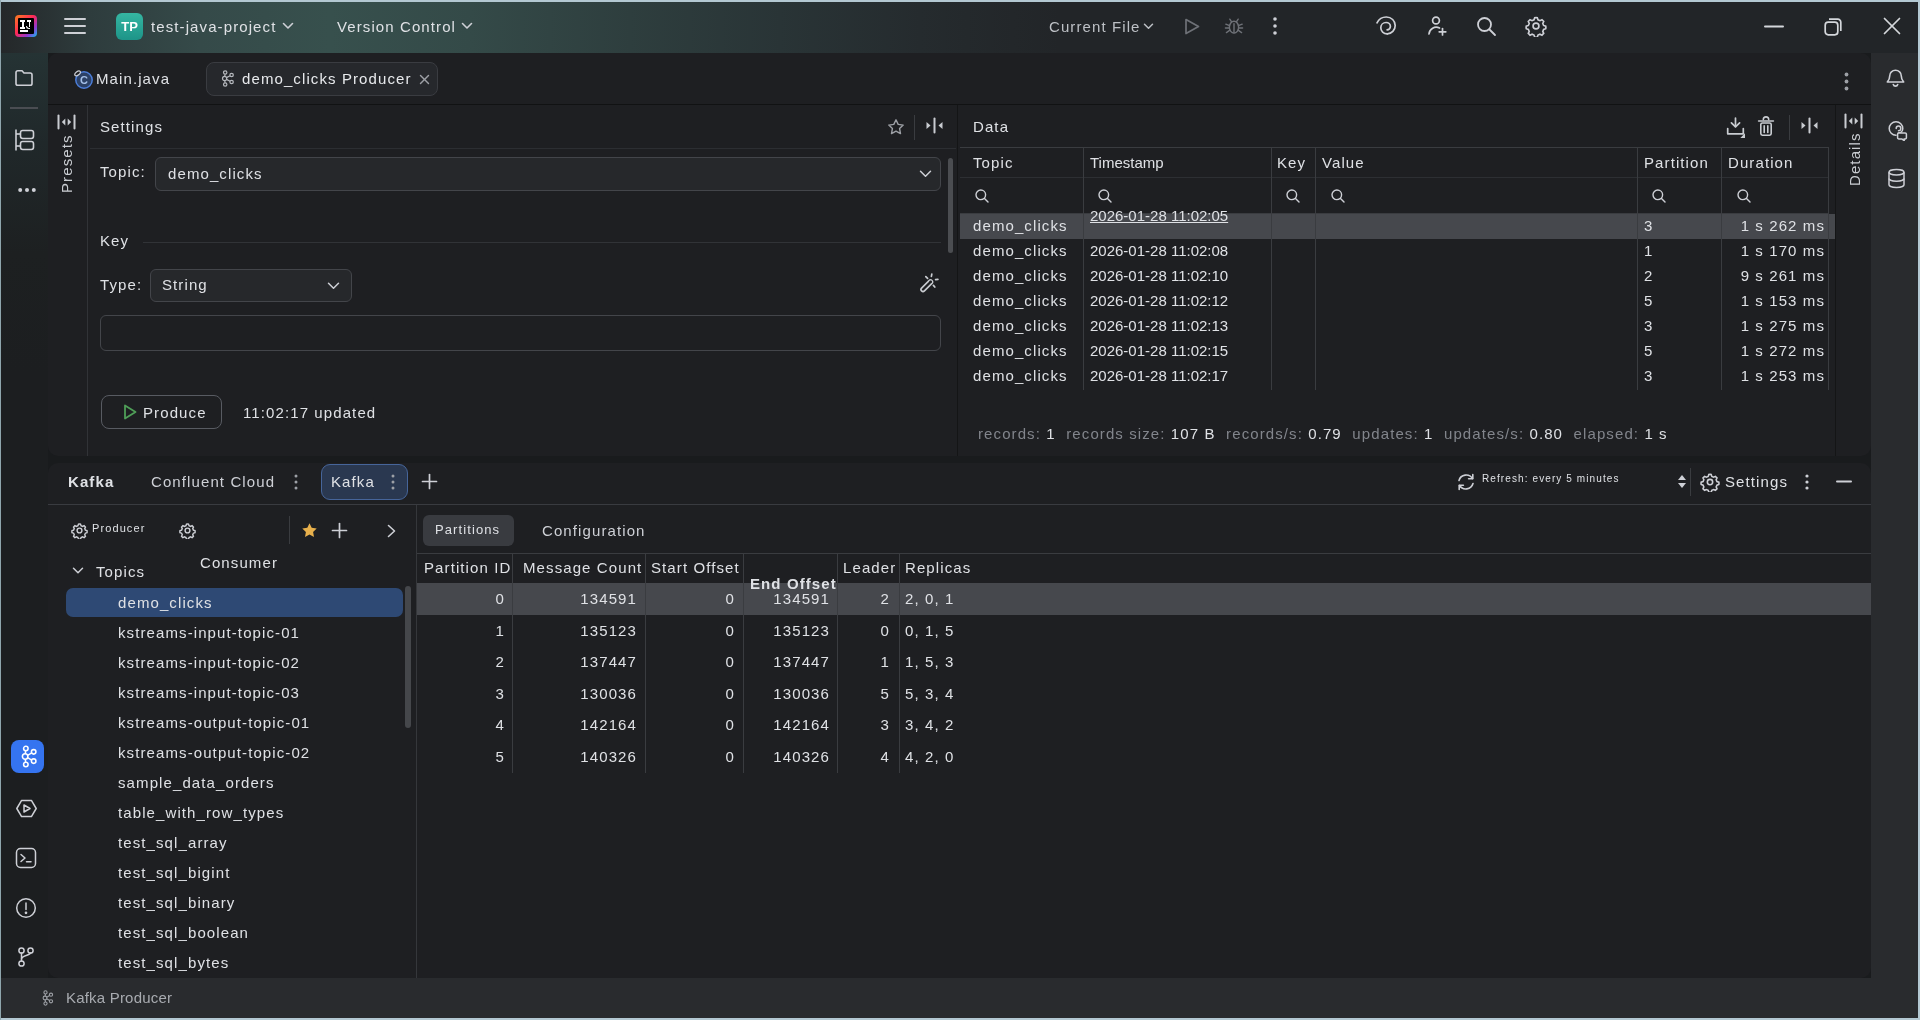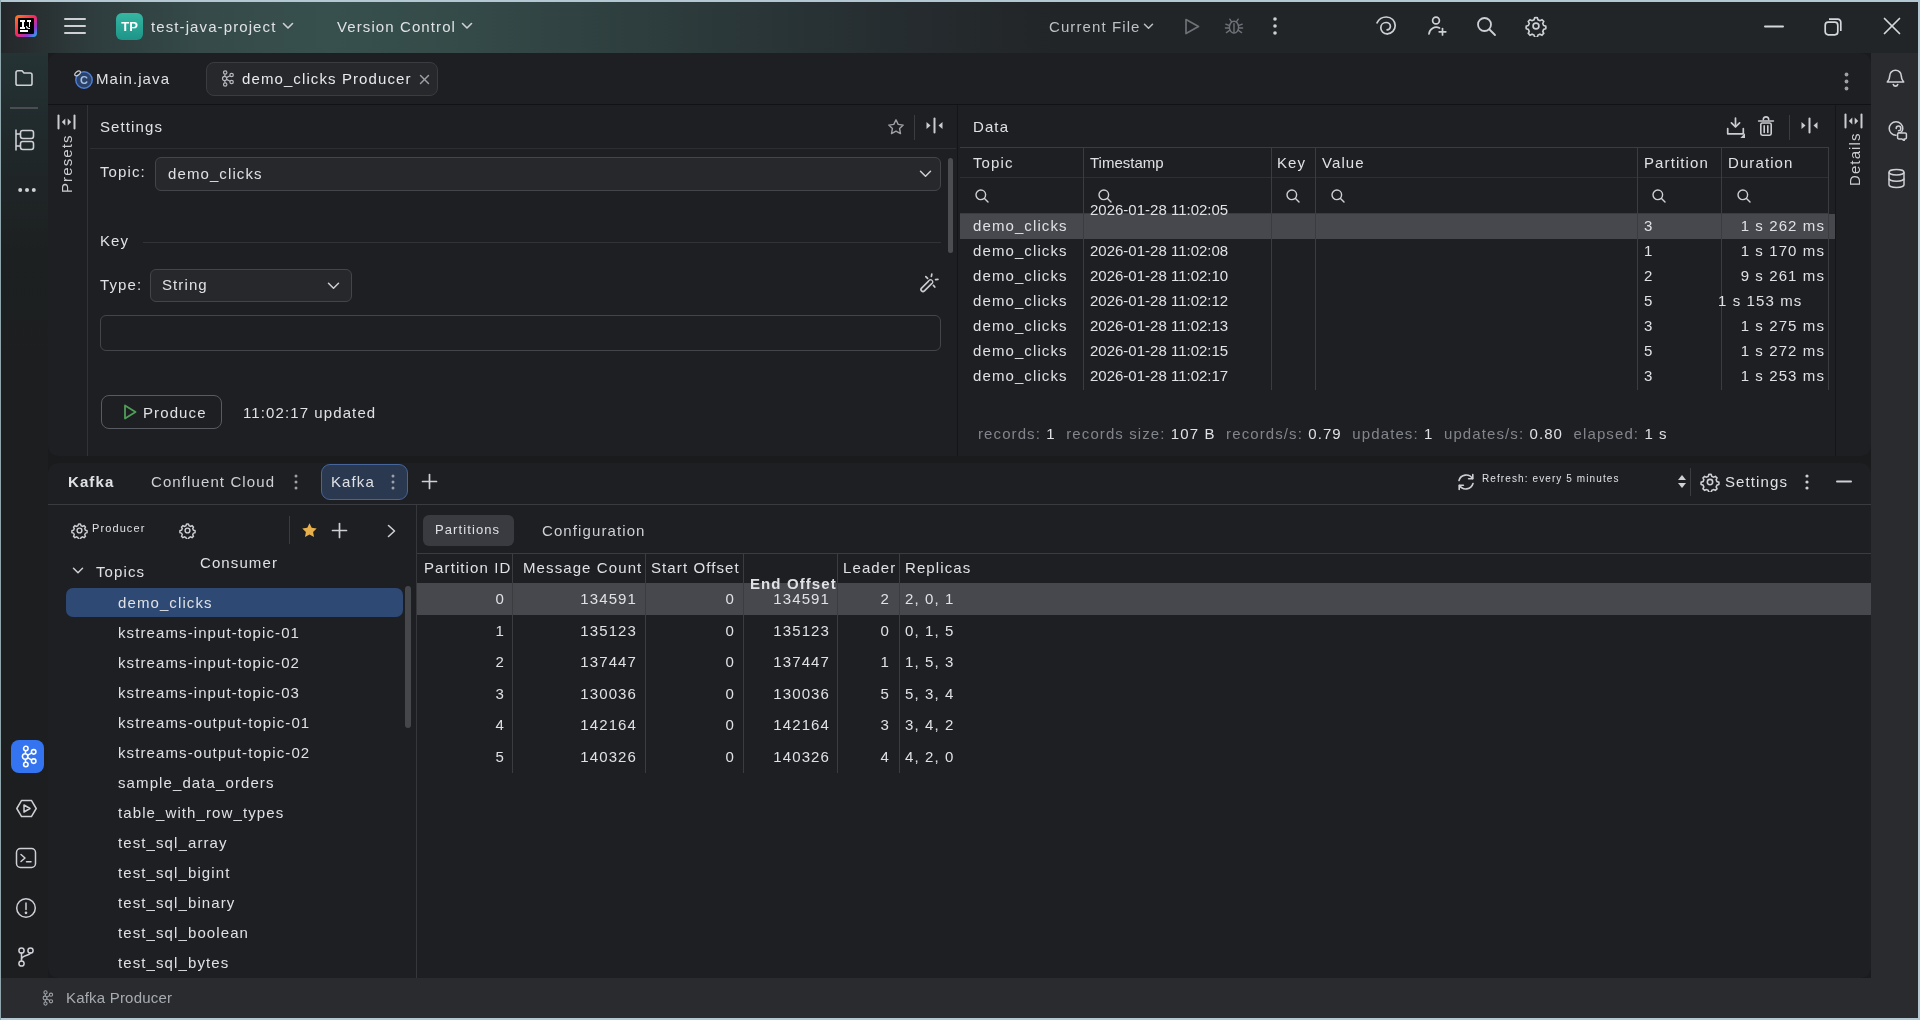--- a/index.html
+++ b/index.html
@@ -343,7 +343,7 @@
         </svg>
 
       <div class="txt" style="left:13px;top:70px;">demo_clicks</div>
-        <div class="txt num" style="left:130px;top:54px;">2026-01-28 11:02:05</div>
+        <div class="txt num" style="left:130px;top:60px;text-decoration:underline;">2026-01-28 11:02:05</div>
         <div class="txt" style="left:684px;top:70px;">3</div>
         <div class="txt" style="left:758px;top:70px;width:107px;text-align:right;">1 s 262 ms</div>
       <div class="txt" style="left:13px;top:95px;">demo_clicks</div>

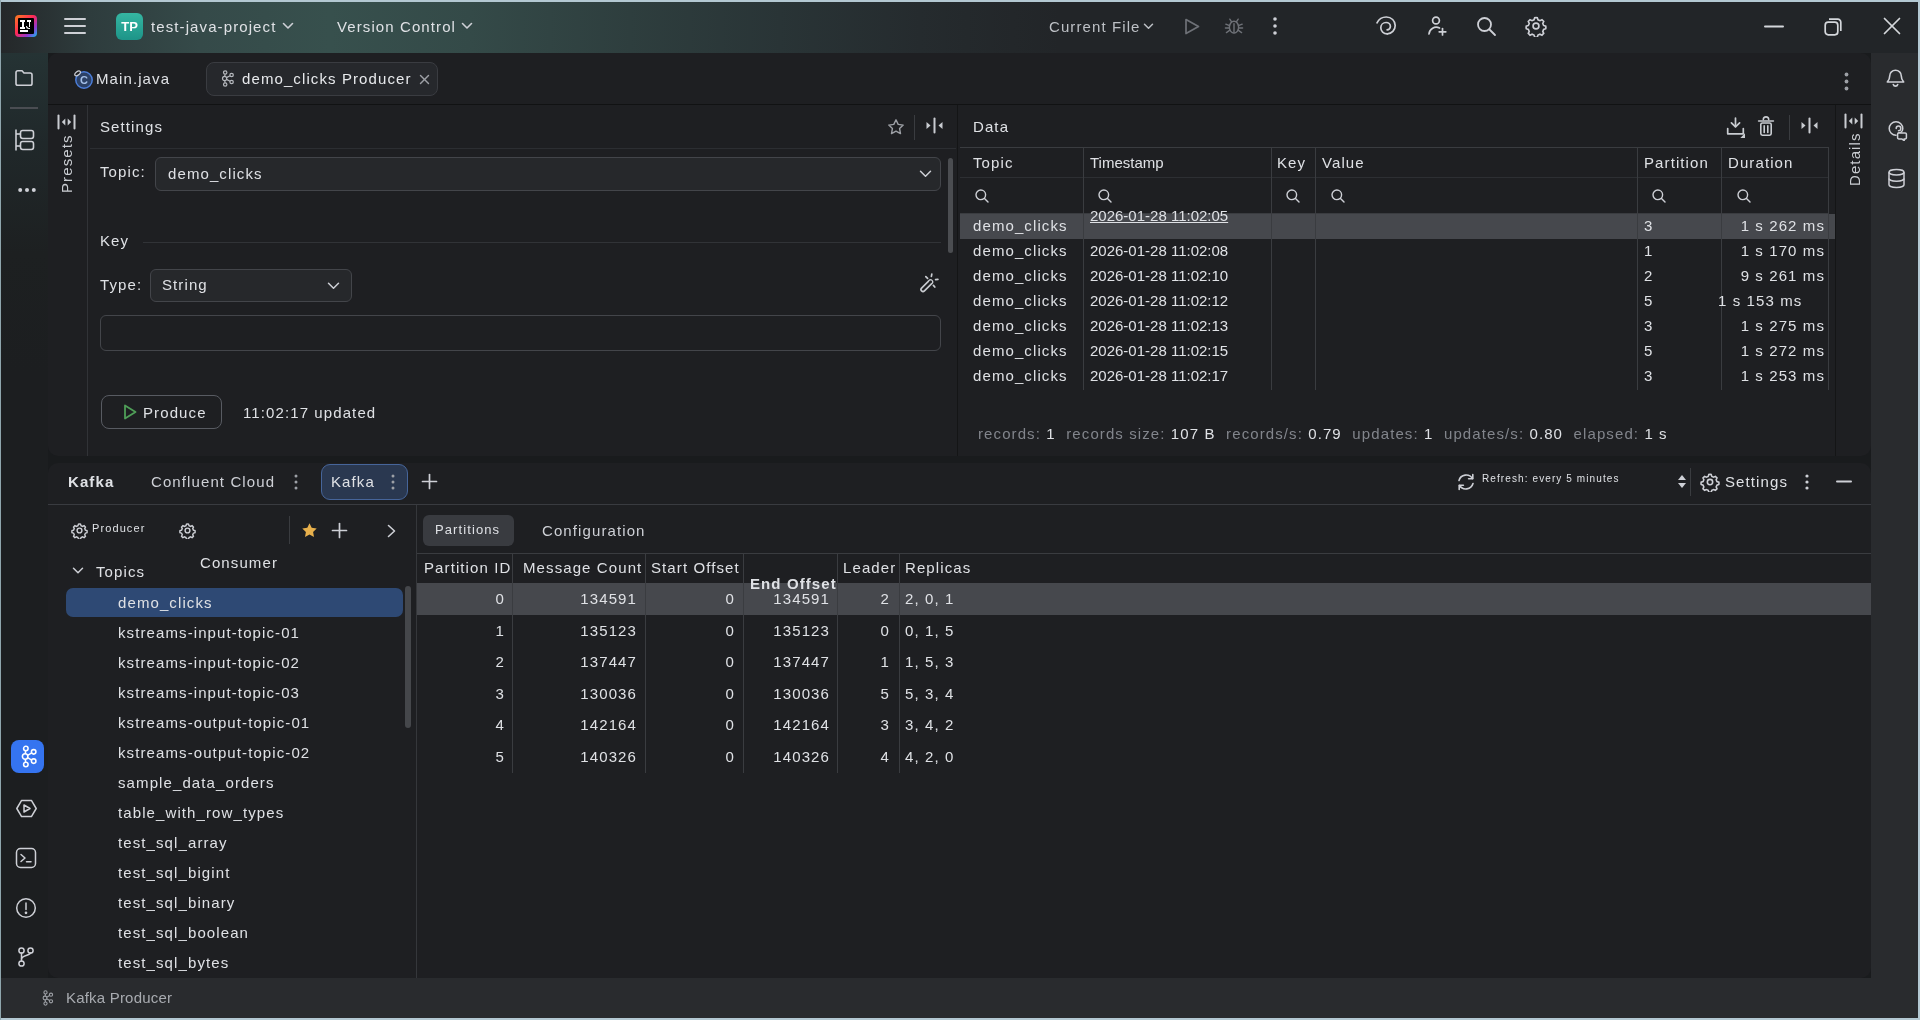--- a/index.html
+++ b/index.html
@@ -357,7 +357,7 @@
       <div class="txt" style="left:13px;top:145px;">demo_clicks</div>
         <div class="txt num" style="left:130px;top:145px;">2026-01-28 11:02:12</div>
         <div class="txt" style="left:684px;top:145px;">5</div>
-        <div class="txt" style="left:758px;top:145px;width:107px;">1 s 153 ms</div>
+        <div class="txt" style="left:758px;top:145px;width:107px;text-align:right;">1 s 153 ms</div>
       <div class="txt" style="left:13px;top:170px;">demo_clicks</div>
         <div class="txt num" style="left:130px;top:170px;">2026-01-28 11:02:13</div>
         <div class="txt" style="left:684px;top:170px;">3</div>

